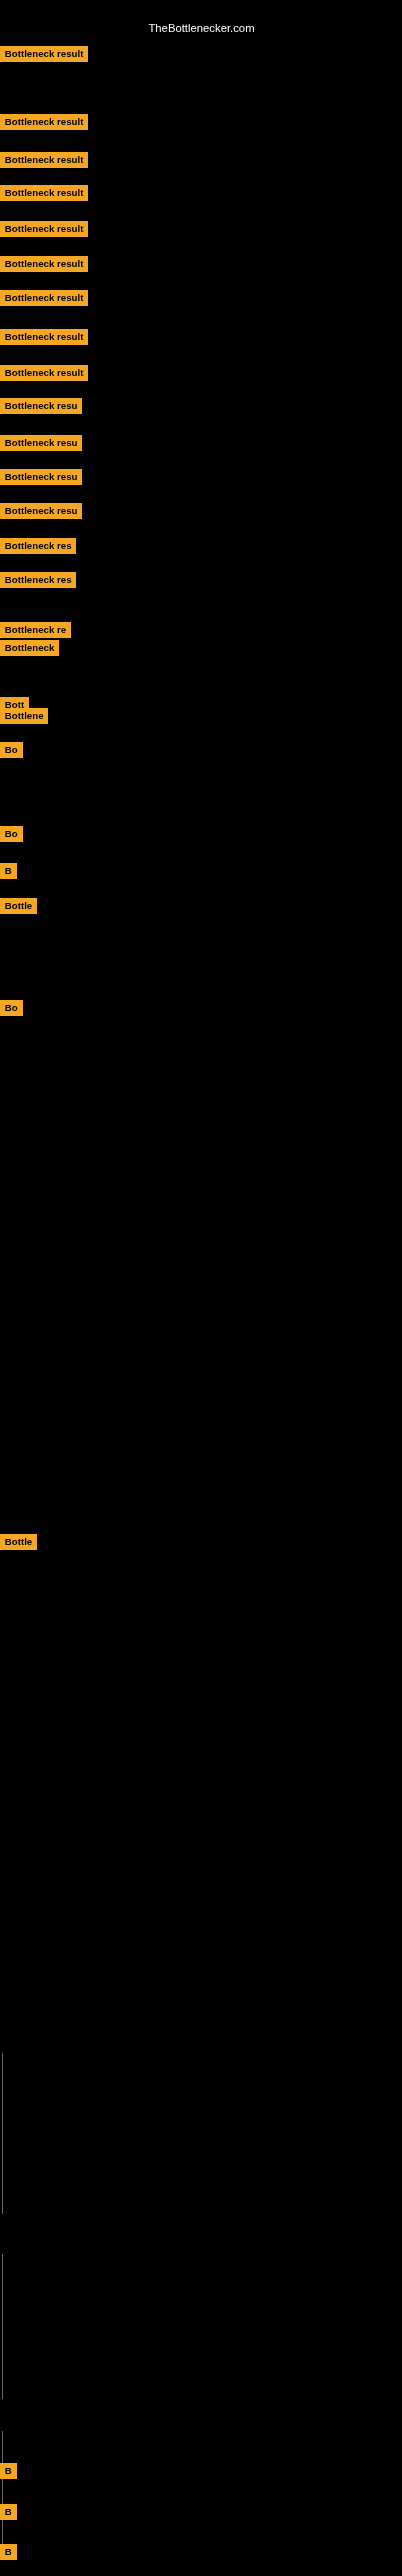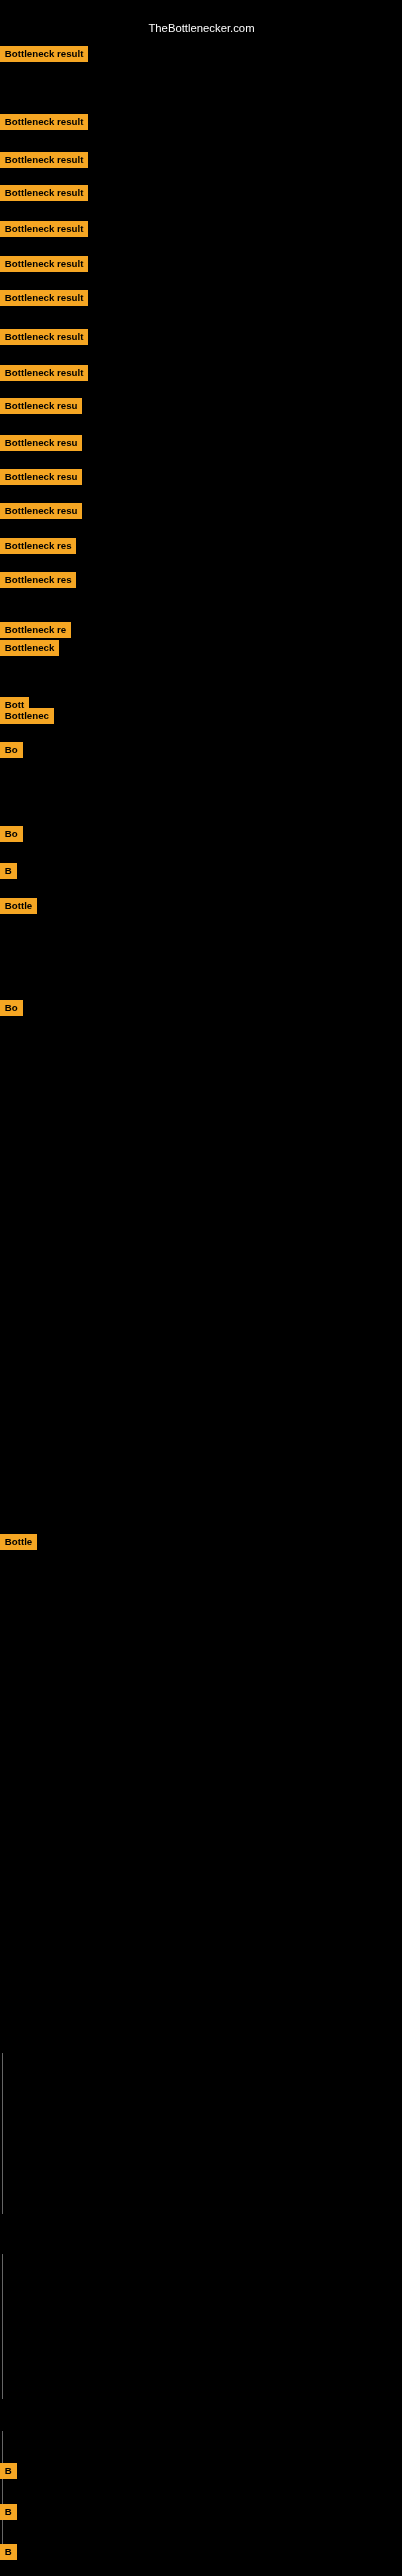--- a/index.html
+++ b/index.html
@@ -100,7 +100,7 @@
   <span class="badge">Bott</span>
 </div>
 <div class="badge-row" style="top:708px">
-  <span class="badge">Bottlenec</span>
+  <span class="badge">Bottlene</span>
 </div>
 <div class="badge-row" style="top:742px">
   <span class="badge">Bo</span>

